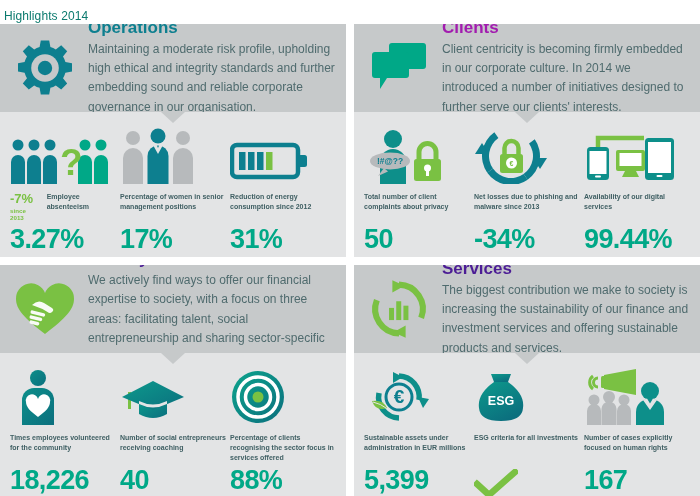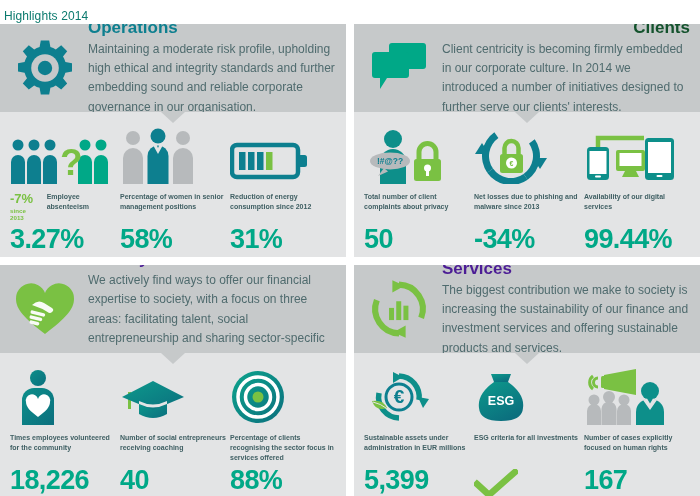--- a/index.html
+++ b/index.html
@@ -42,7 +42,7 @@
   .hdr-txt { margin-left: 12px; }
   .hdr-title { font-size: 17px; font-weight: bold; line-height: 1.05; margin-bottom: 3px; }
   .t-teal  { color: #0d7f8f; }
-  .t-green { color: #14532d; text-align: right; }
+  .t-green { color: #a21caf; }
   .t-lgreen{ color: #4c1d95; }
   .hdr-desc { font-size: 12px; line-height: 1.62; color: #4f6b6e; max-width: 250px; }
 

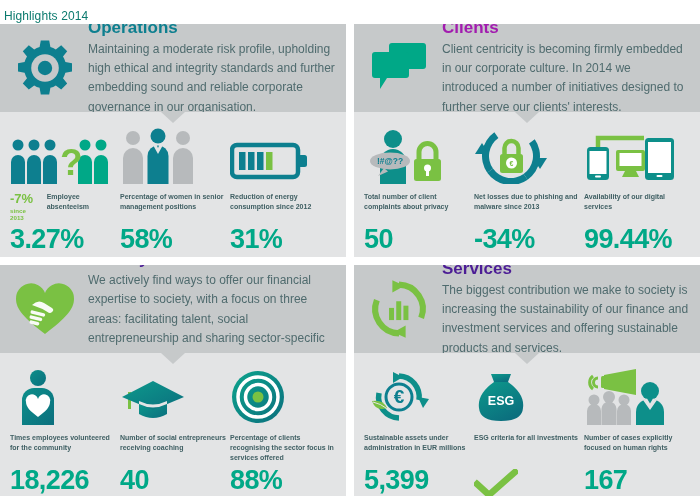--- a/index.html
+++ b/index.html
@@ -161,7 +161,7 @@
             </svg>
           </div>
           <div class="stat-label">Percentage of women in senior management positions</div>
-          <div class="stat-value">58%</div>
+          <div class="stat-value">17%</div>
         </div>
 
         <div class="stat">

